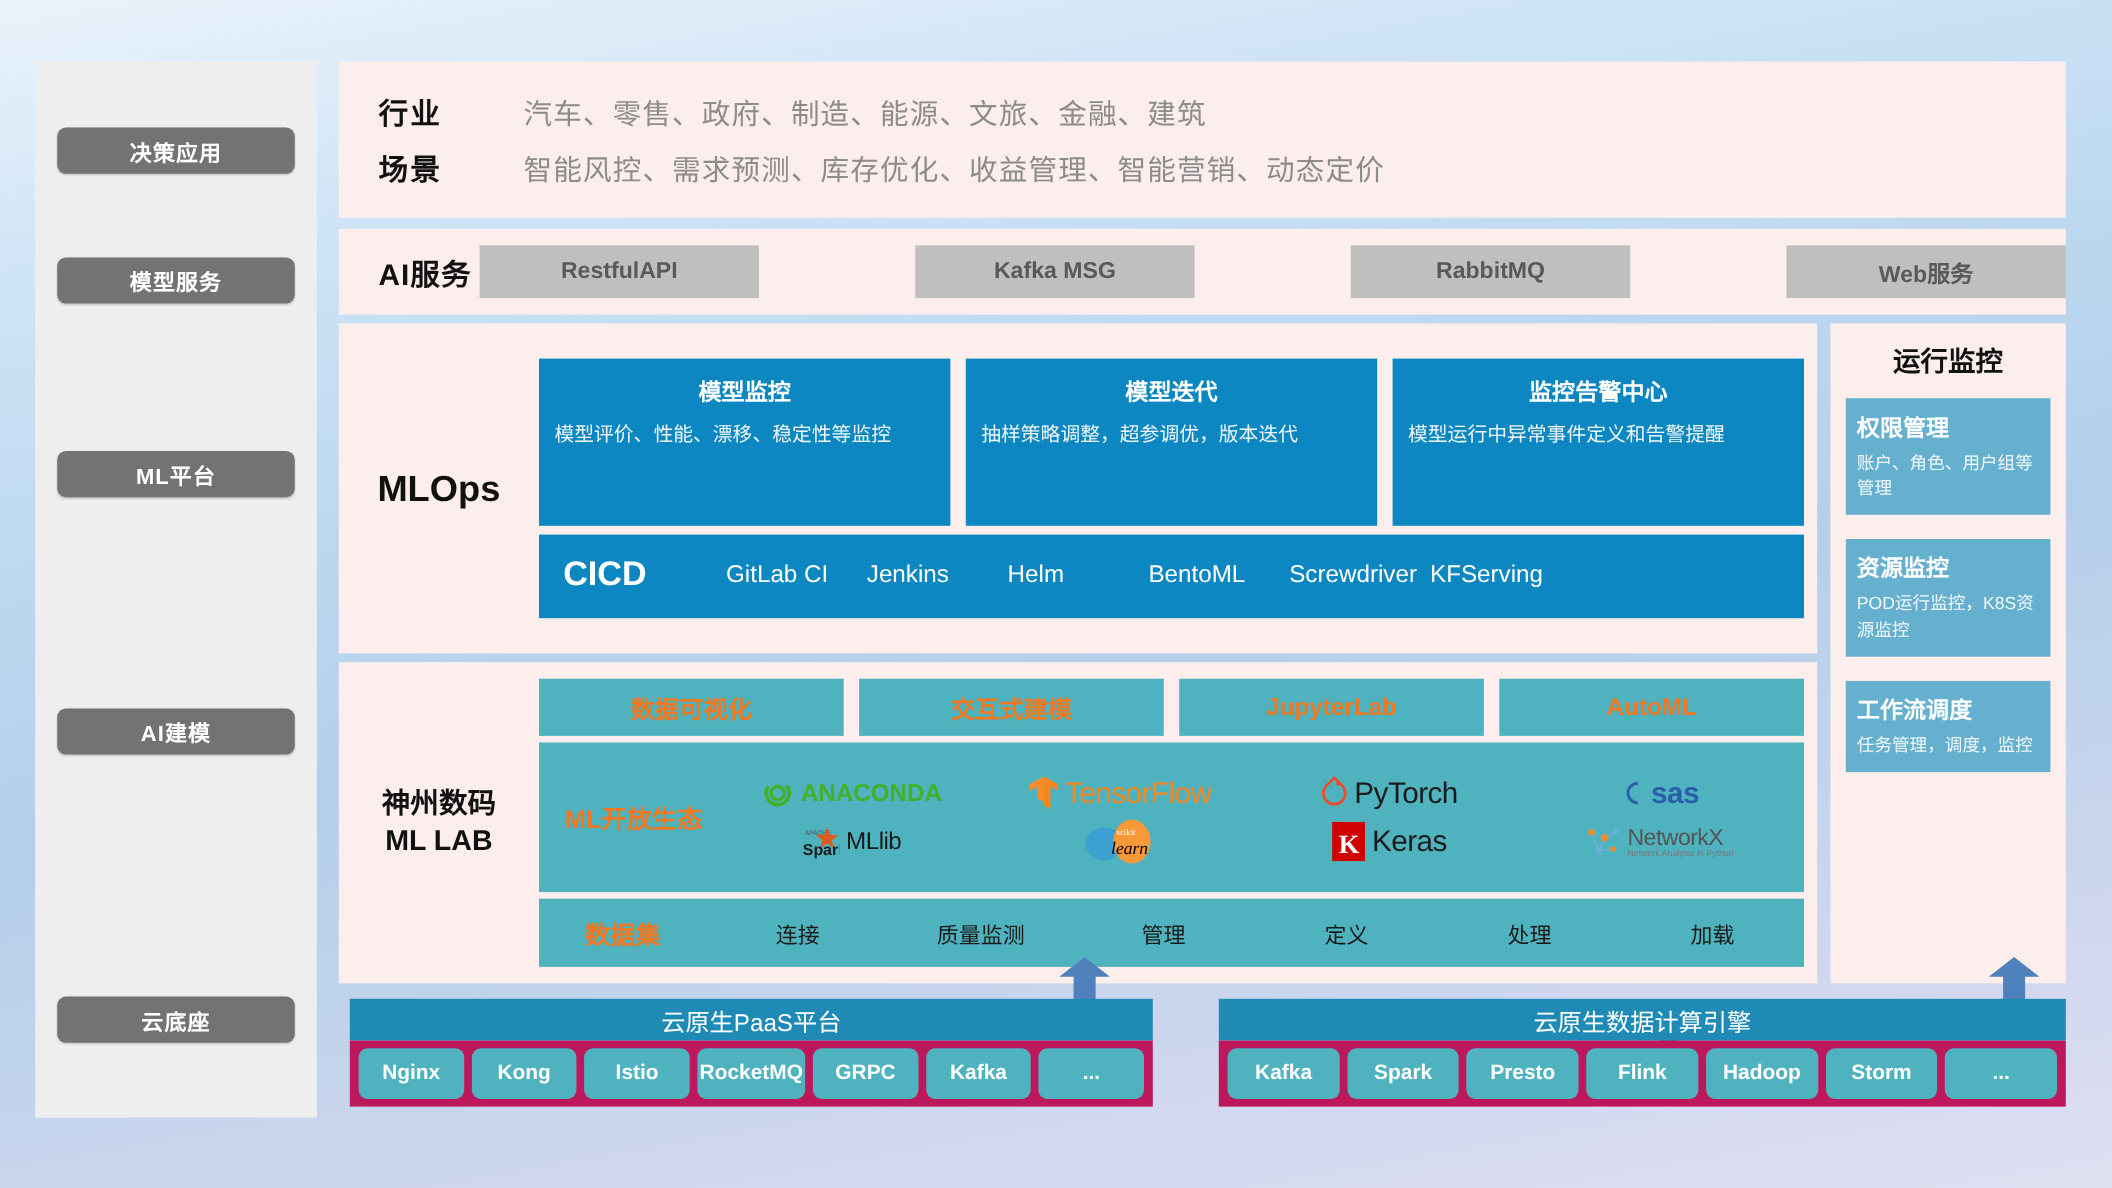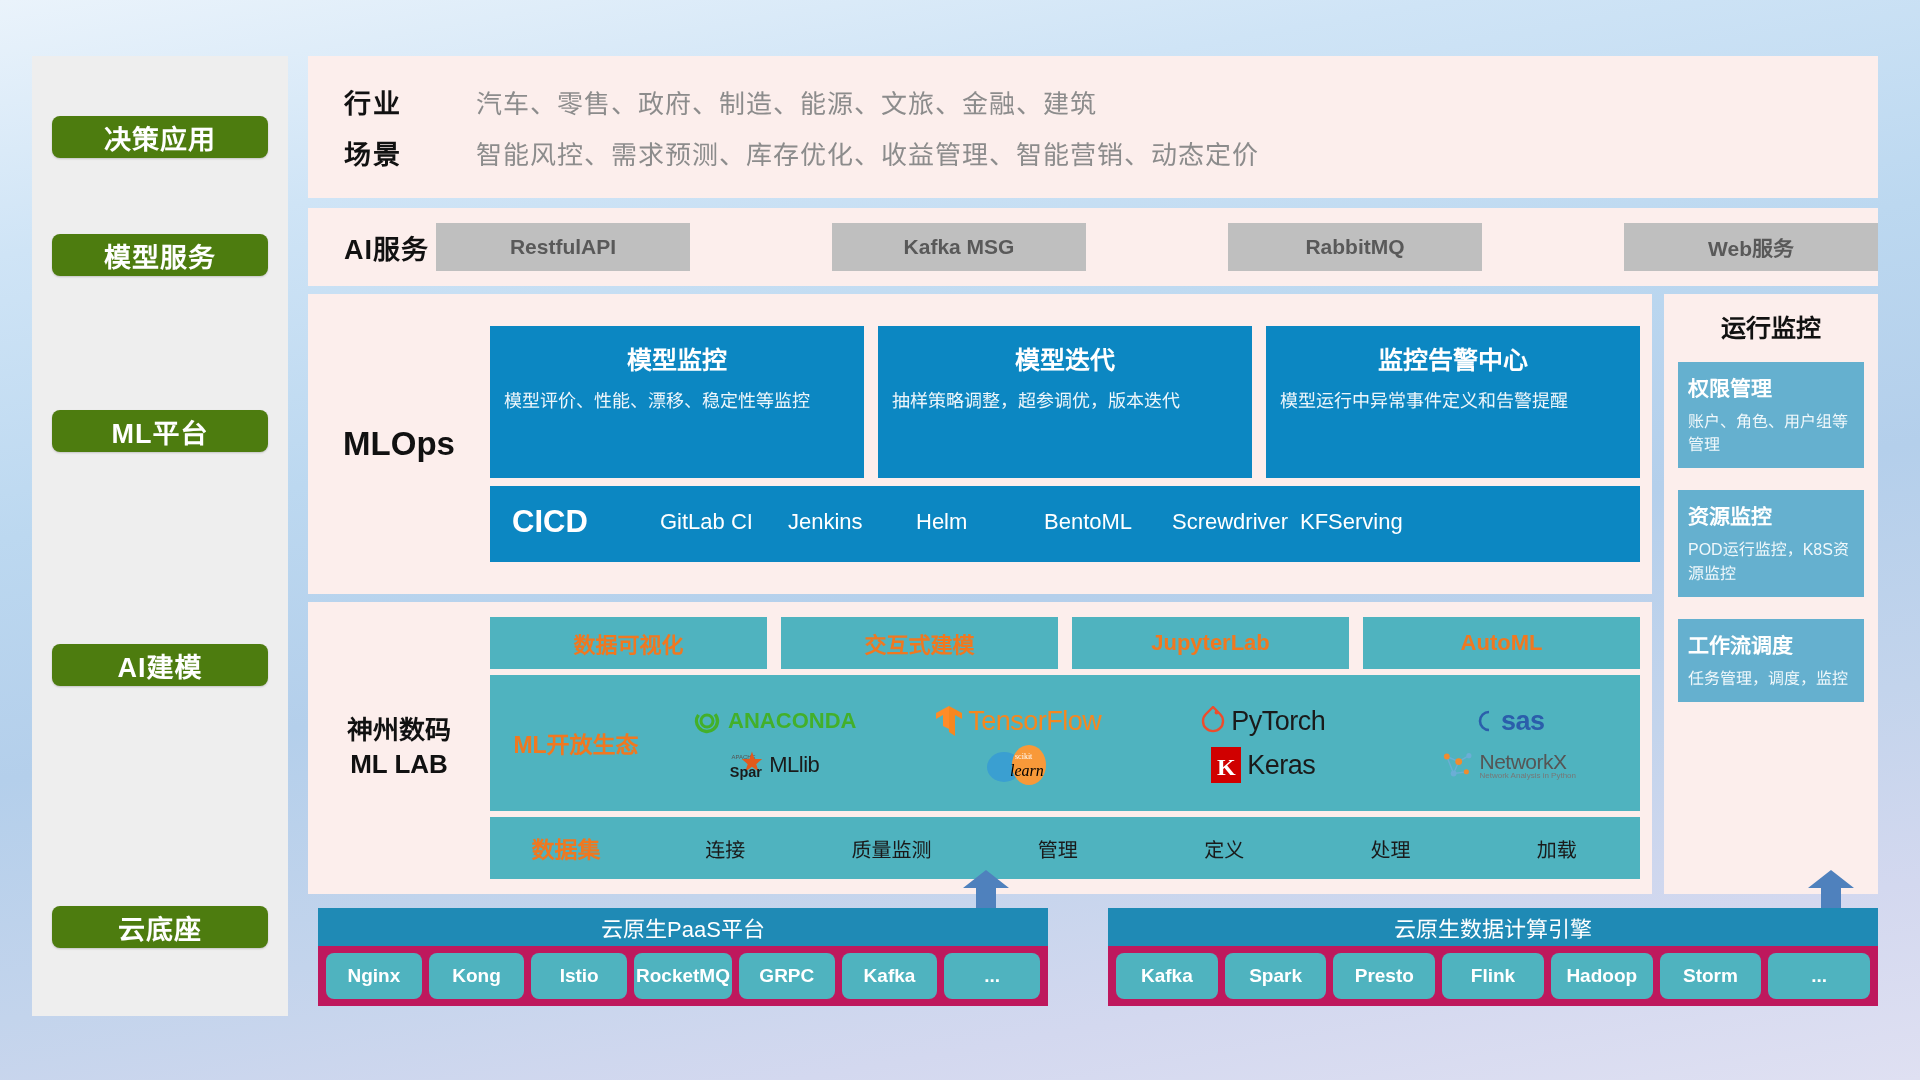--- a/index.html
+++ b/index.html
@@ -25,10 +25,10 @@
   .rail-btn {
     position: absolute;
     left: 20px; width: 216px; height: 42px;
-    background: #4d7c0f;
+    background: #737373;
     border-radius: 8px;
     color: #ffffff;
-    font-size: 27px;
+    font-size: 20px;
     font-weight: bold;
     display: flex; align-items: center; justify-content: center;
     letter-spacing: 1px;

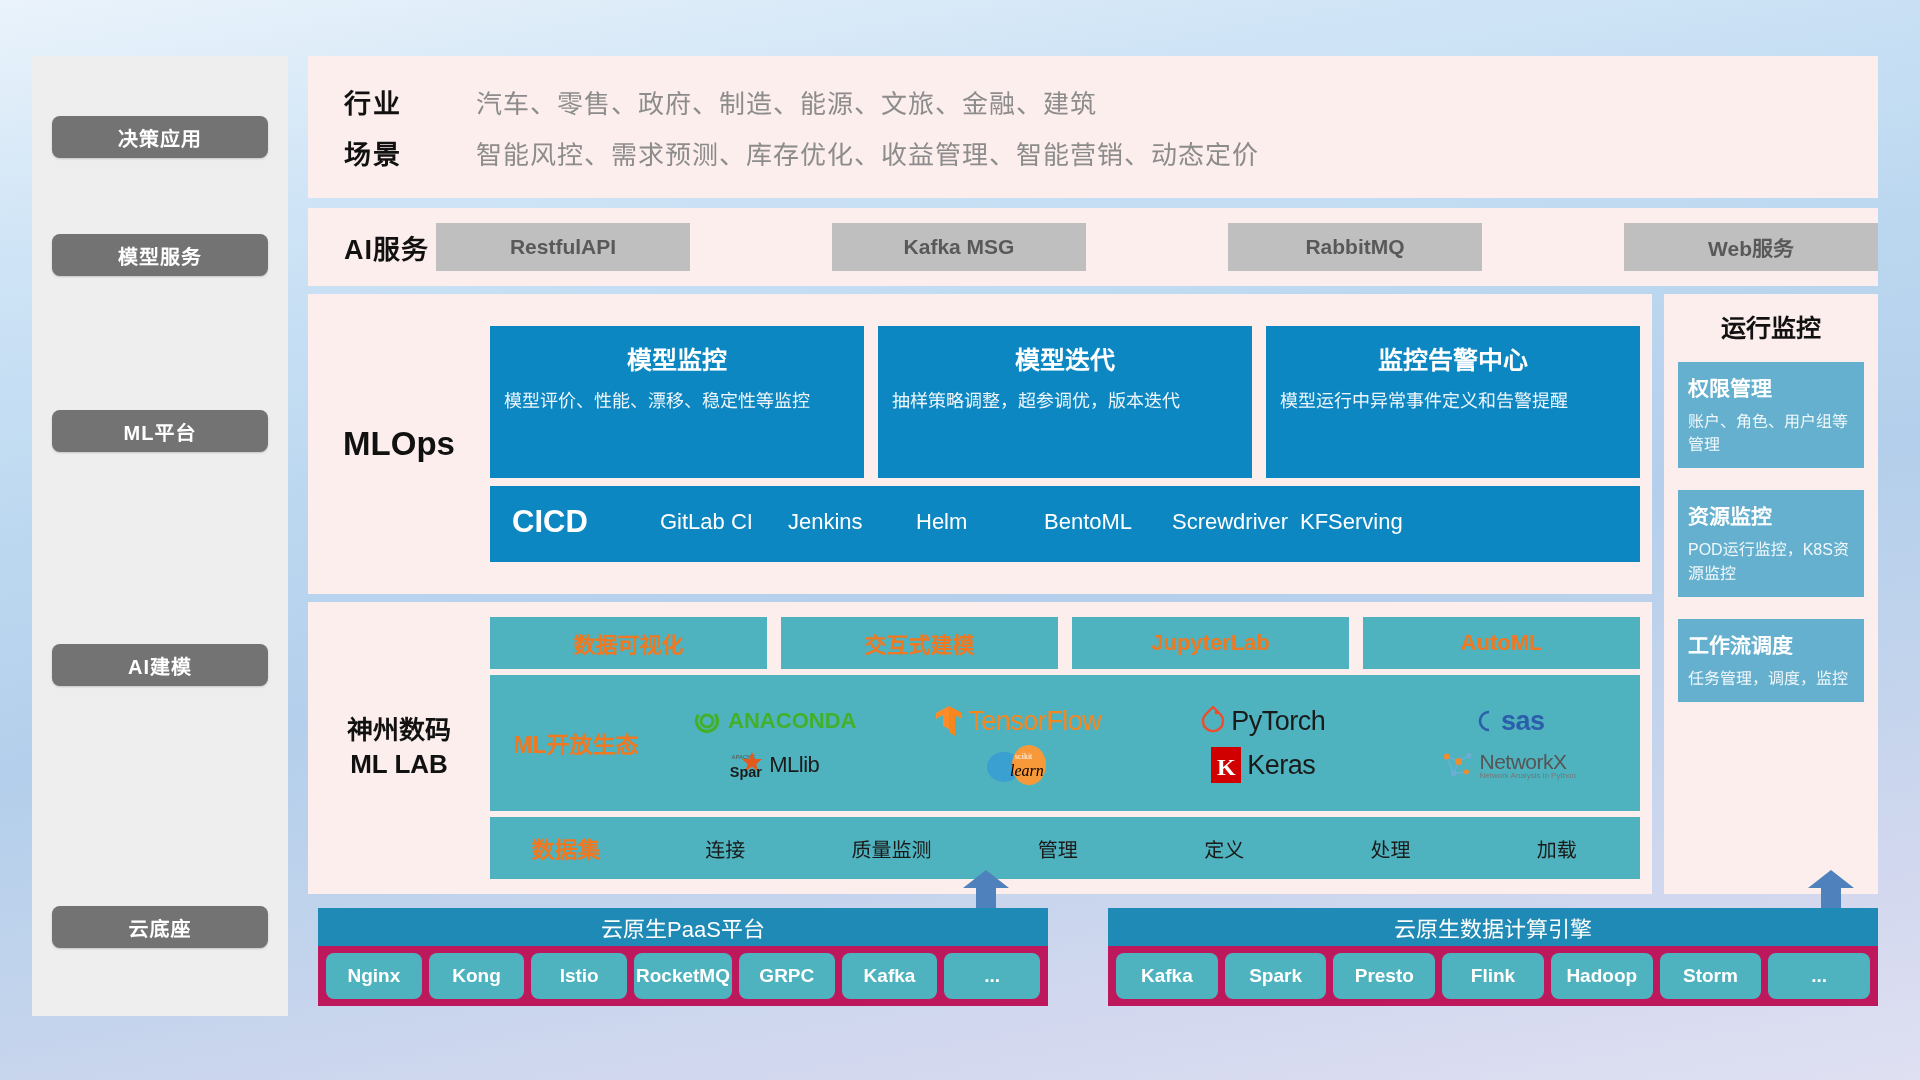--- a/index.html
+++ b/index.html
@@ -106,7 +106,7 @@
     padding: 14px 14px 16px 14px; height: 152px;
   }
   .mlops-card h4 {
-    font-size: 25px; text-align: center; font-weight: bold;
+    font-size: 21px; text-align: center; font-weight: bold;
     margin-bottom: 12px;
   }
   .mlops-card p { font-size: 18px; line-height: 1.45; color: #eef6fb; }

